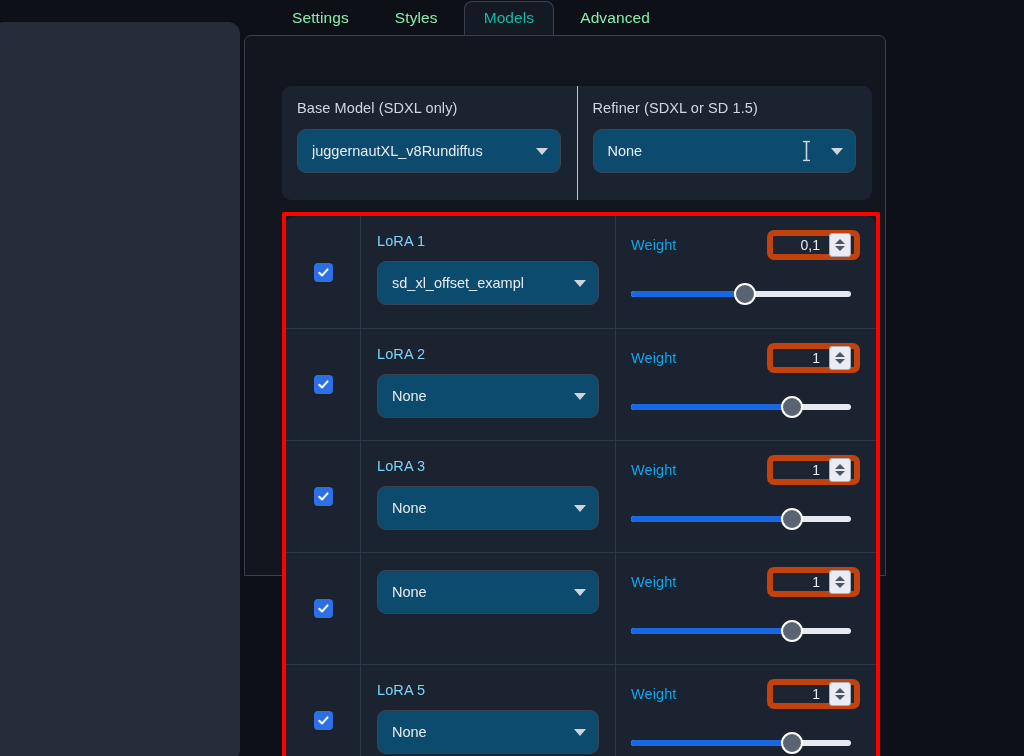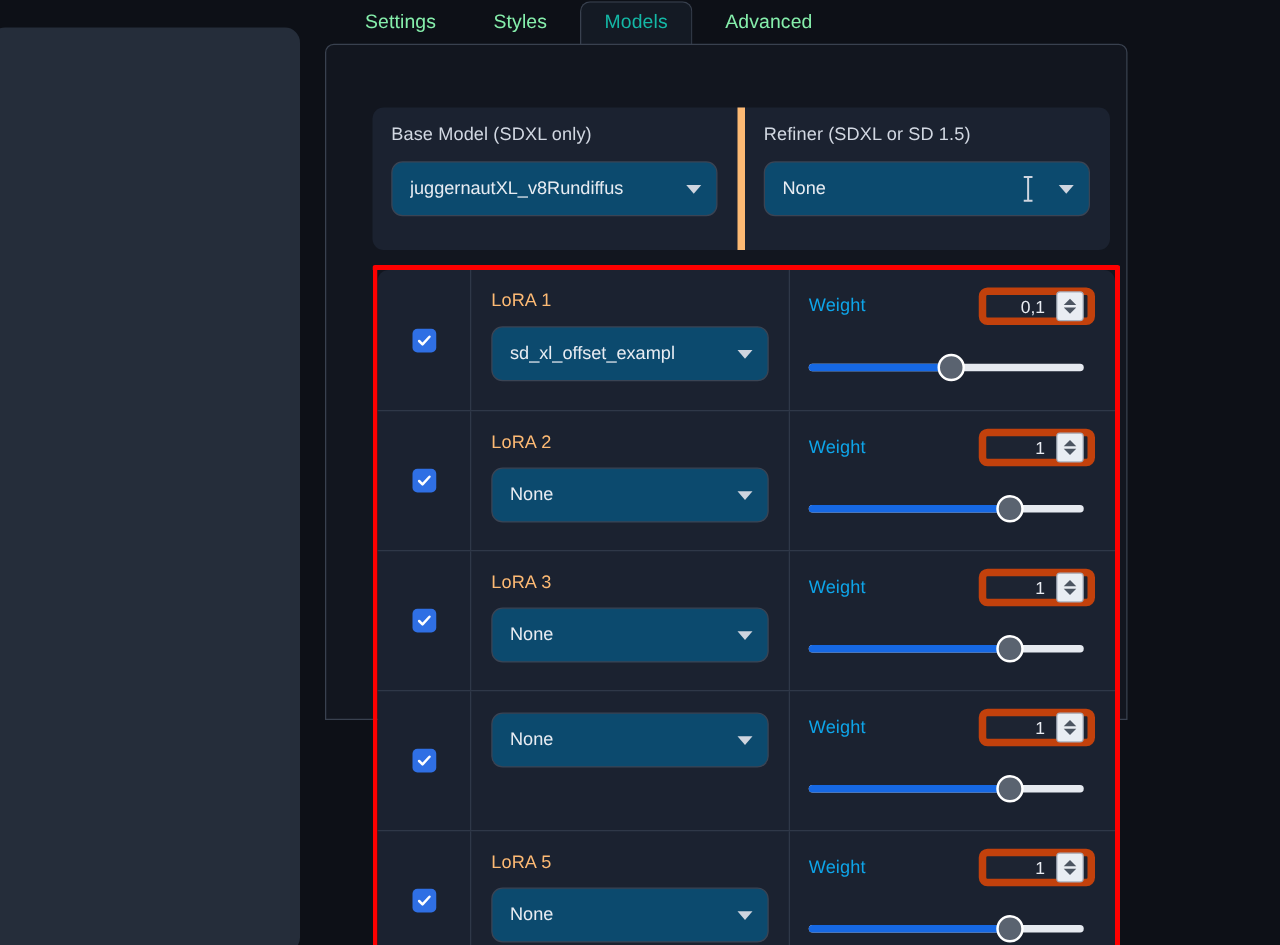--- a/index.html
+++ b/index.html
@@ -76,7 +76,7 @@
   
   .panel {
     position: absolute;
-    left: 20px;
+    left: 4px;
     top: 35px;
     width: 642px;
     height: 541px;

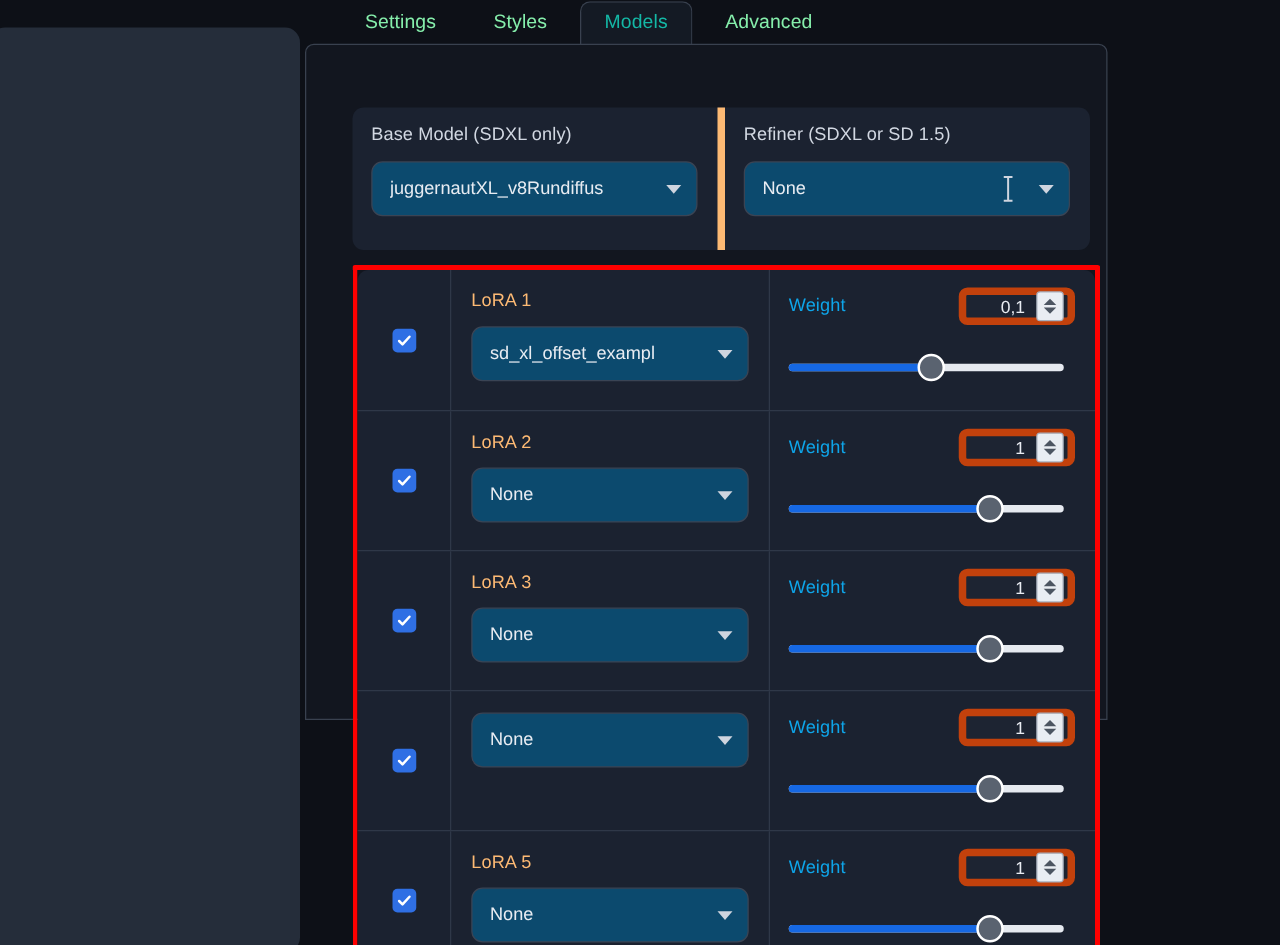--- a/index.html
+++ b/index.html
@@ -103,7 +103,7 @@
     position: relative;
   }
 
-  .models-col + .models-col { border-left: 6px solid #fdba74; }
+  .models-col + .models-col { border-left: 1px solid #fdba74; }
 
   .field-label {
     font-size: 14.5px;

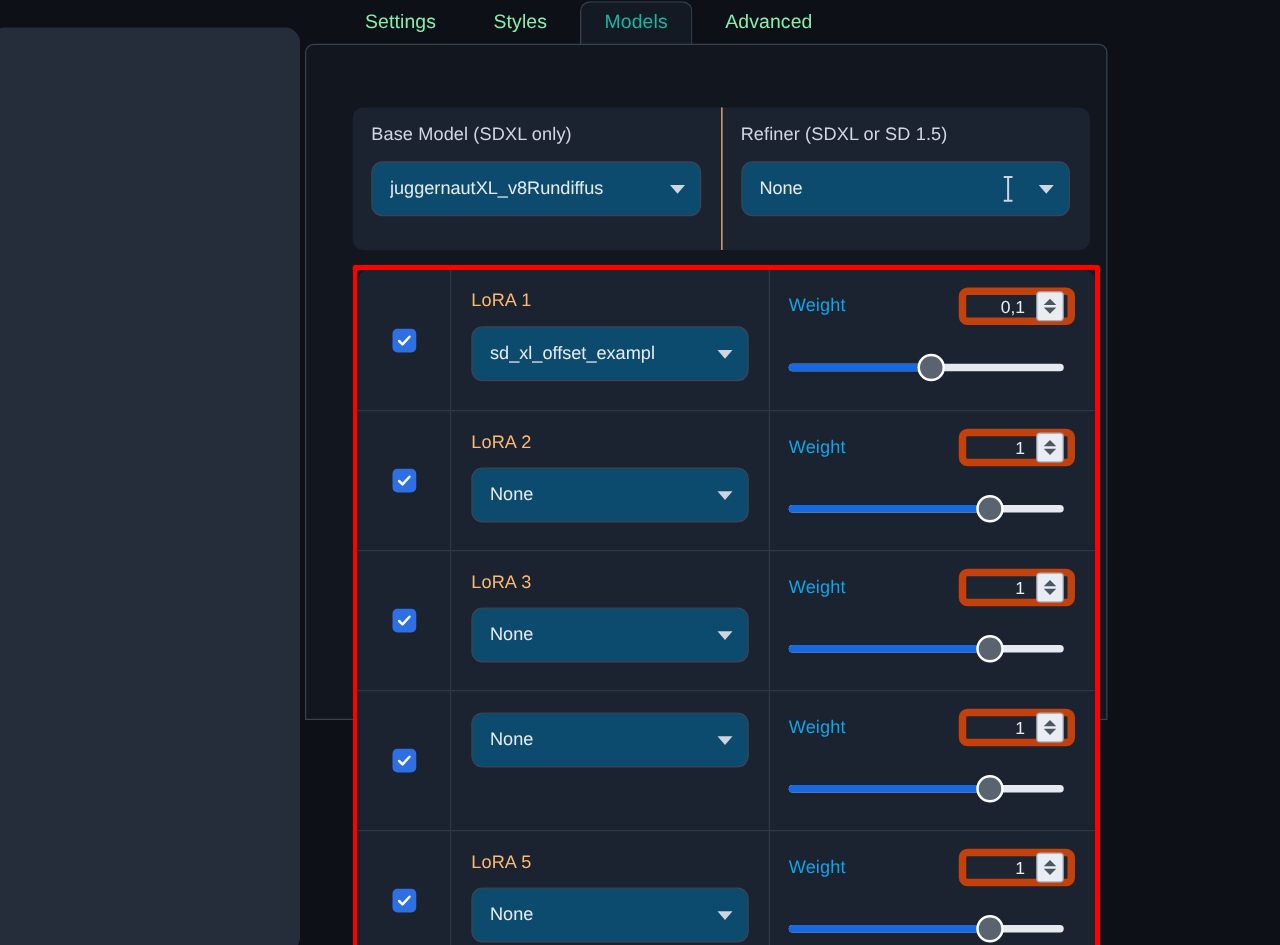--- a/index.html
+++ b/index.html
@@ -215,7 +215,7 @@
 
   .lora-title {
     font-size: 14.5px;
-    color: #fdba74;
+    color: #7dd3fc;
     margin-bottom: 12px;
     letter-spacing: 0.1px;
   }

